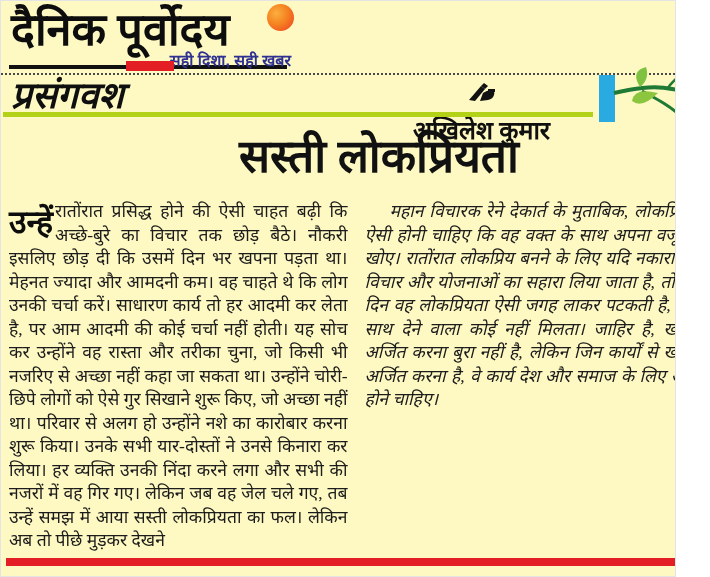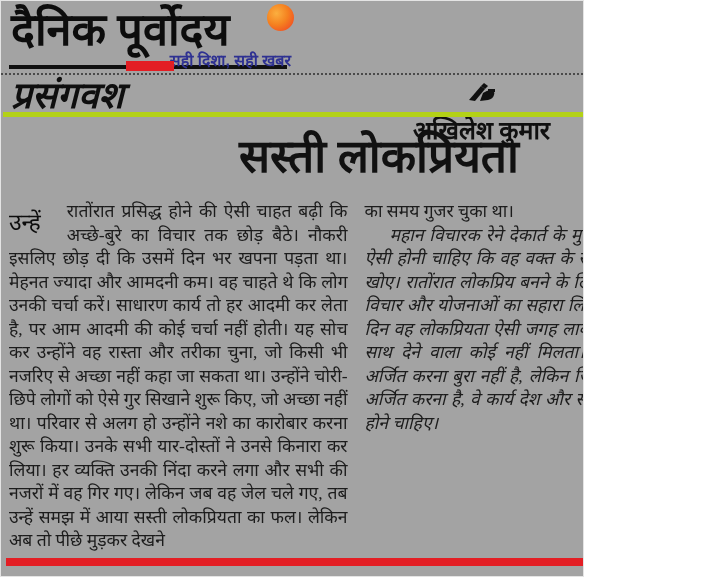--- a/index.html
+++ b/index.html
@@ -10,8 +10,8 @@
     color: #1b1b1b;
   }
   .page {
-    position: relative; width: 584px; height: 577px;
-    background: #a3a3a3; overflow: hidden;
+    position: relative; width: 676px; height: 577px;
+    background: #fef9c3; overflow: hidden;
     border: 1px solid #e4e4e4;
   }
 

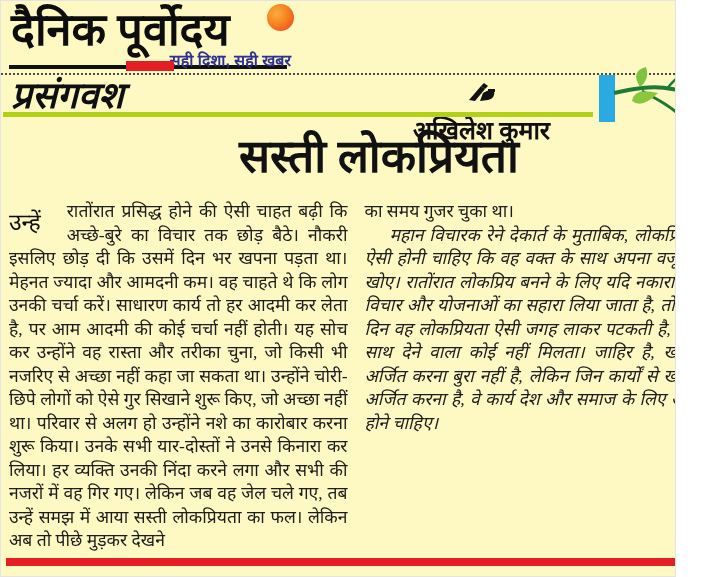--- a/index.html
+++ b/index.html
@@ -86,8 +86,8 @@
   .col p { margin: 0; }
   .col p.indent { text-indent: 25px; font-style: italic; }
   .lead-word {
-    float: left; font-size: 23px; font-weight: 400;
-    line-height: 45px; margin: 0 26px 0 0; color: #0d0d0d;
+    float: left; font-size: 32px; font-weight: 700;
+    line-height: 45px; margin: 0 2px 0 0; color: #0d0d0d;
   }
 
   

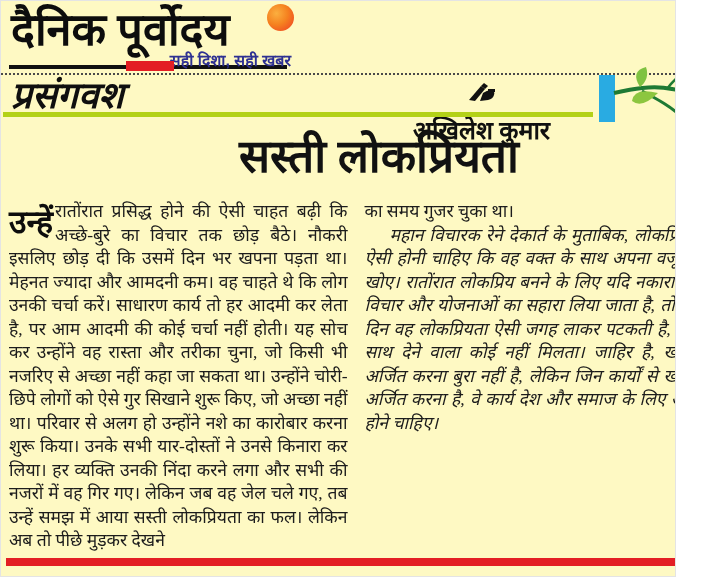--- a/index.html
+++ b/index.html
@@ -153,7 +153,6 @@
       </p>
     </div>
     <div class="col">
-      <p>का समय गुजर चुका था।</p>
       <p class="indent">महान विचारक रेने देकार्त के मुताबिक, लोकप्रियता ऐसी होनी चाहिए कि वह वक्त के साथ अपना वजूद न खोए। रातोंरात लोकप्रिय बनने के लिए यदि नकारात्मक विचार और योजनाओं का सहारा लिया जाता है, तो एक दिन वह लोकप्रियता ऐसी जगह लाकर पटकती है, जहां साथ देने वाला कोई नहीं मिलता। जाहिर है, ख्याति अर्जित करना बुरा नहीं है, लेकिन जिन कार्यों से ख्याति अर्जित करना है, वे कार्य देश और समाज के लिए अच्छे होने चाहिए।</p>
     </div>
   </div>

